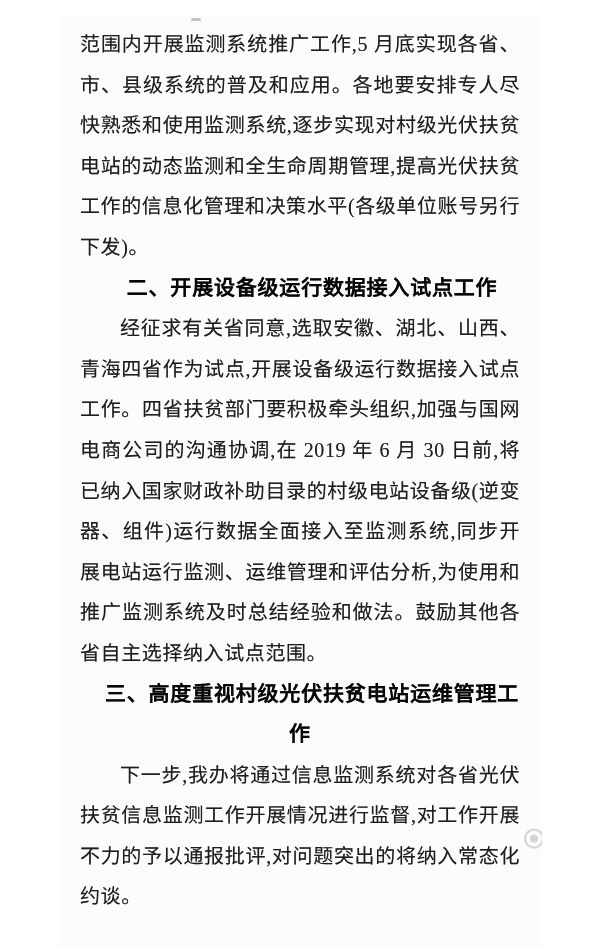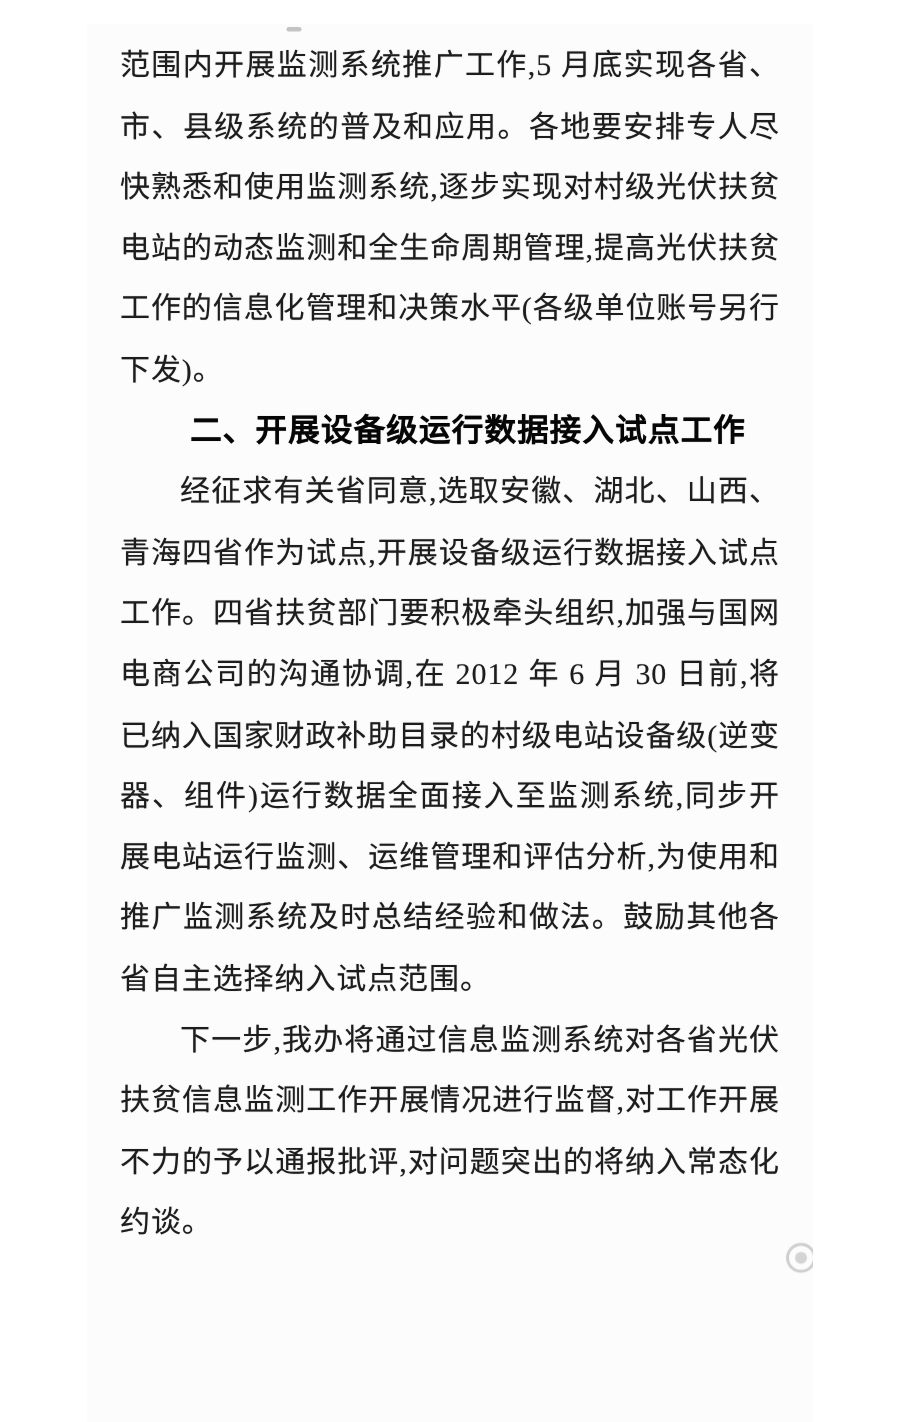--- a/index.html
+++ b/index.html
@@ -101,7 +101,7 @@
 
   <p class="para heading">二、开展设备级运行数据接入试点工作</p>
 
-  <p class="para">经征求有关省同意,选取安徽、湖北、山西、青海四省作为试点,开展设备级运行数据接入试点工作。四省扶贫部门要积极牵头组织,加强与国网电商公司的沟通协调,在 2012 年 6 月 30 日前,将已纳入国家财政补助目录的村级电站设备级(逆变器、组件)运行数据全面接入至监测系统,同步开展电站运行监测、运维管理和评估分析,为使用和推广监测系统及时总结经验和做法。鼓励其他各省自主选择纳入试点范围。</p>
+  <p class="para">经征求有关省同意,选取安徽、湖北、山西、青海四省作为试点,开展设备级运行数据接入试点工作。四省扶贫部门要积极牵头组织,加强与国网电商公司的沟通协调,在 2019 年 6 月 30 日前,将已纳入国家财政补助目录的村级电站设备级(逆变器、组件)运行数据全面接入至监测系统,同步开展电站运行监测、运维管理和评估分析,为使用和推广监测系统及时总结经验和做法。鼓励其他各省自主选择纳入试点范围。</p>
 
 
 

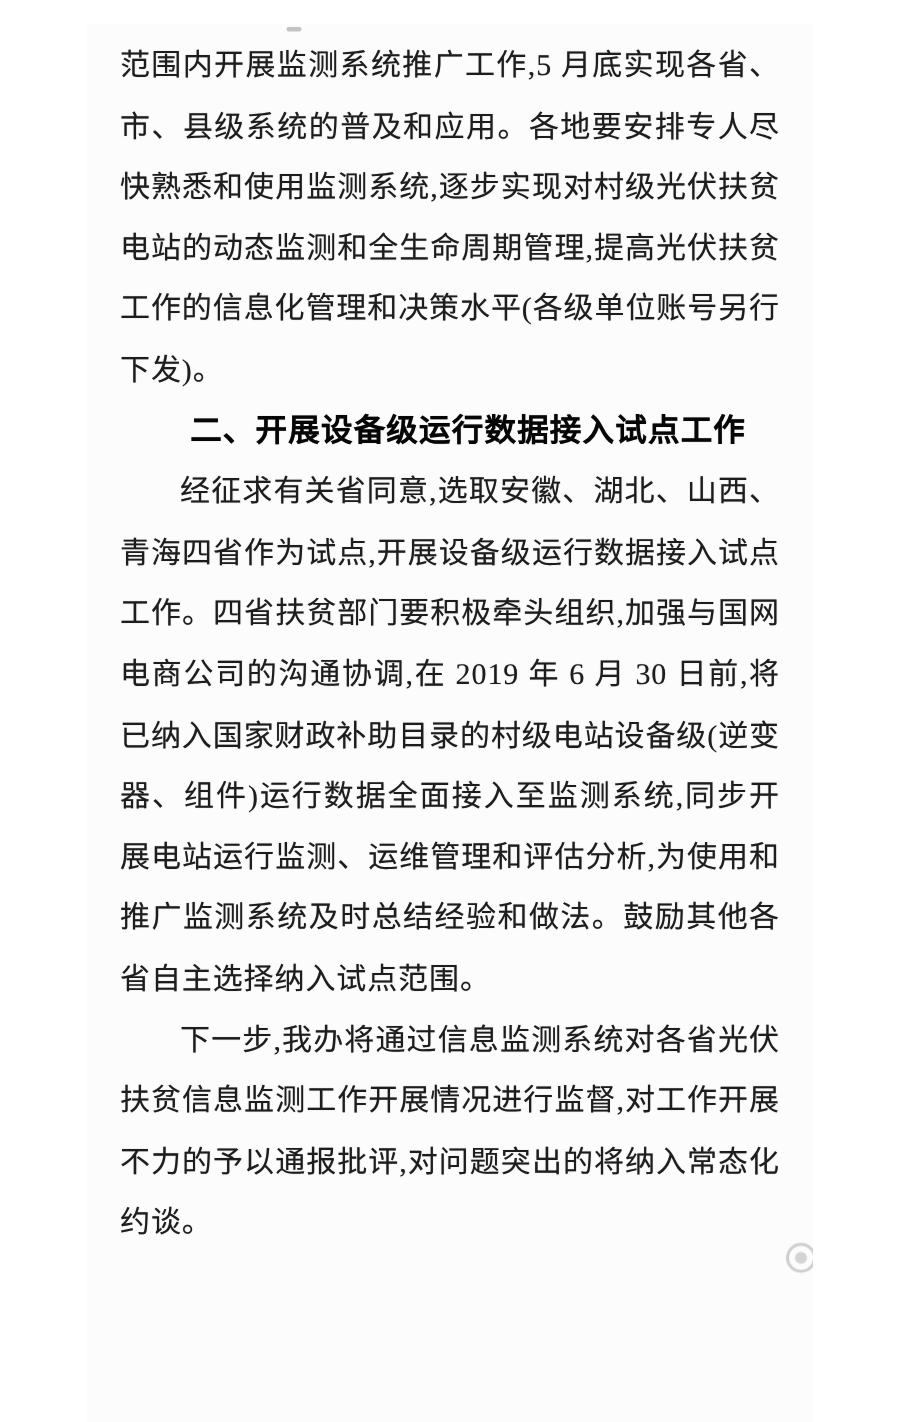--- a/index.html
+++ b/index.html
@@ -103,6 +103,7 @@
 
   <p class="para">经征求有关省同意,选取安徽、湖北、山西、青海四省作为试点,开展设备级运行数据接入试点工作。四省扶贫部门要积极牵头组织,加强与国网电商公司的沟通协调,在 2019 年 6 月 30 日前,将已纳入国家财政补助目录的村级电站设备级(逆变器、组件)运行数据全面接入至监测系统,同步开展电站运行监测、运维管理和评估分析,为使用和推广监测系统及时总结经验和做法。鼓励其他各省自主选择纳入试点范围。</p>
 
+  <p class="para heading">三、高度重视村级光伏扶贫电站运维管理工作</p>
 
 
 

